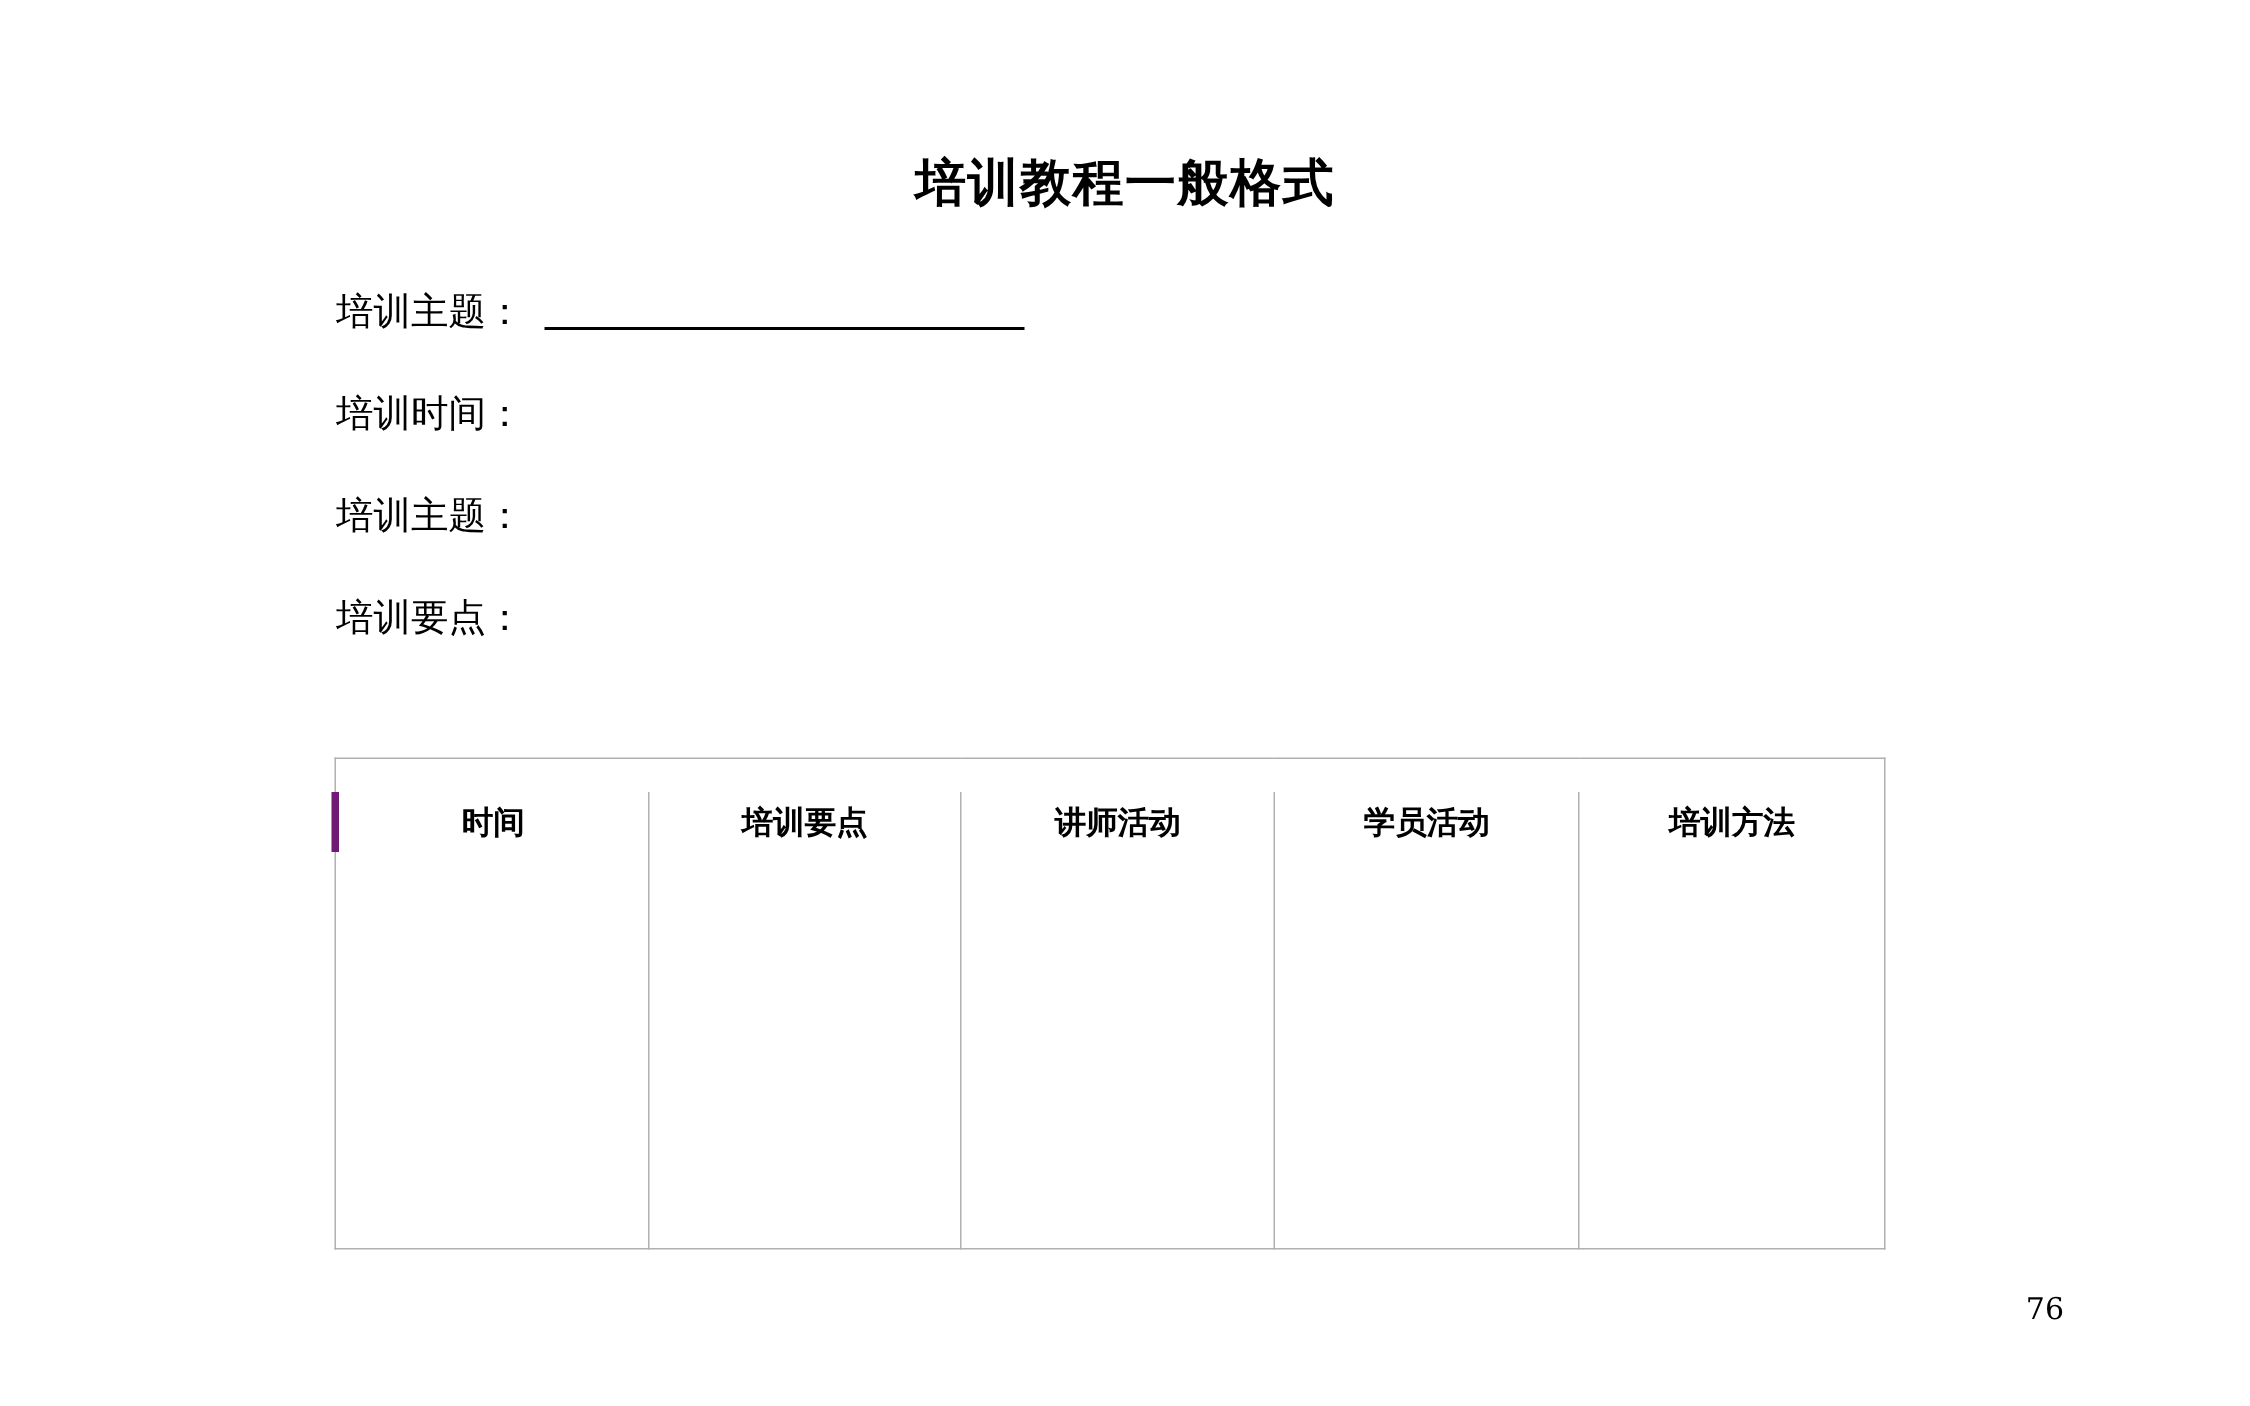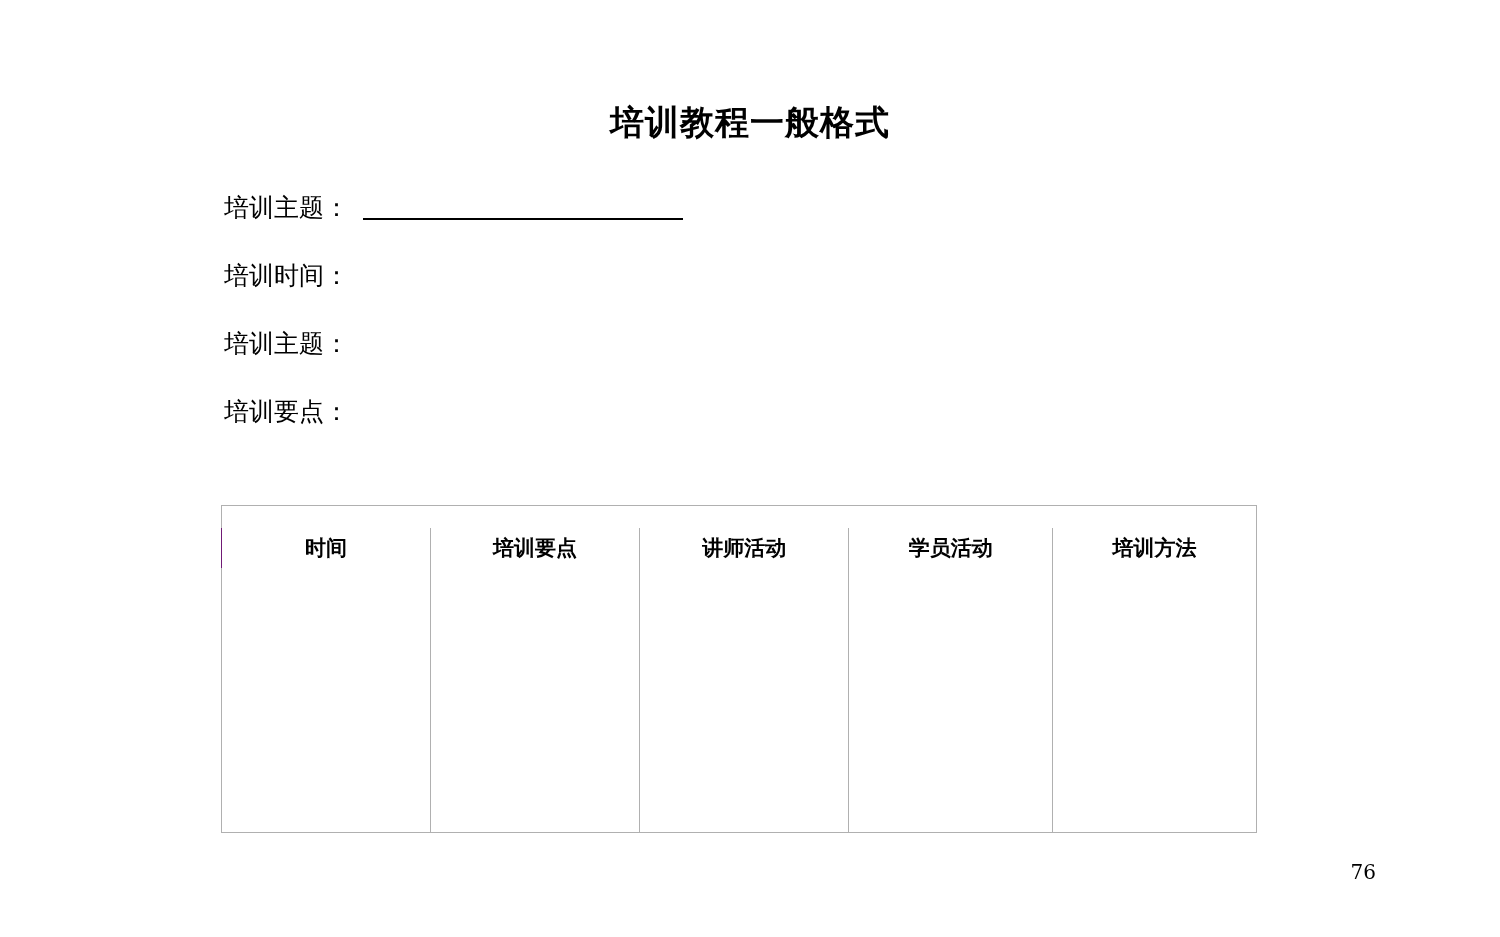--- a/index.html
+++ b/index.html
@@ -91,7 +91,7 @@
     border-bottom: none;
   }
   table.grid tr.header td.first {
-    border-left: 1px solid #701a75;
+    border-left: 5px solid #701a75;
     font-family: Liberation Mono, monospace;
   }
   table.grid tr.body td {

